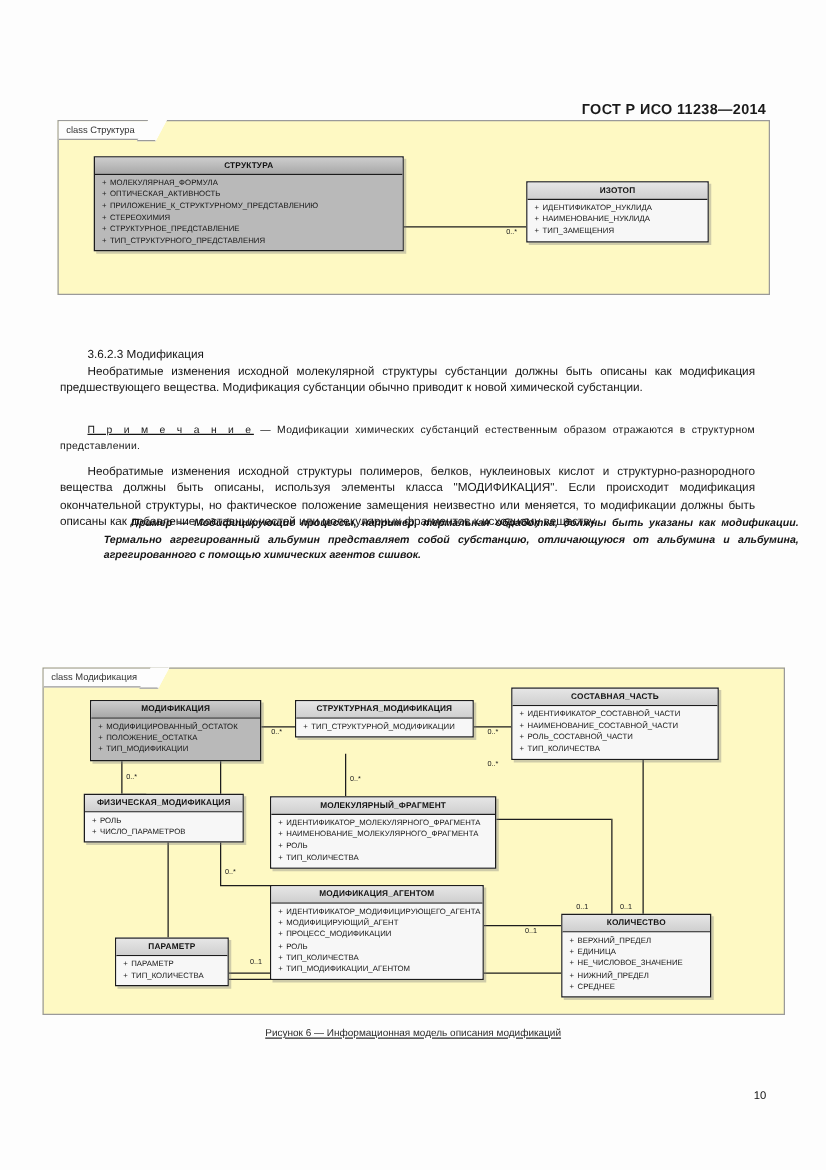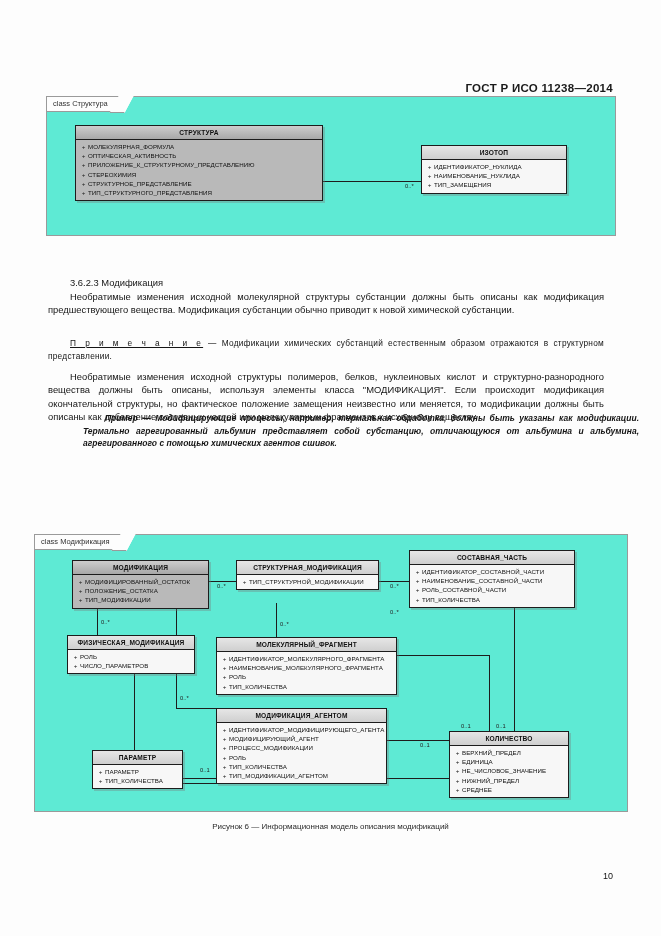--- a/index.html
+++ b/index.html
@@ -38,7 +38,7 @@
   .fig-frame {
     position: absolute;
     border: 1px solid #9a9a9a;
-    background: #5eead4;
+    background: #fef9c3;
     box-sizing: border-box;
   }
   #figure-5-frame { left: 46px; top: 96px; width: 570px; height: 140px; }

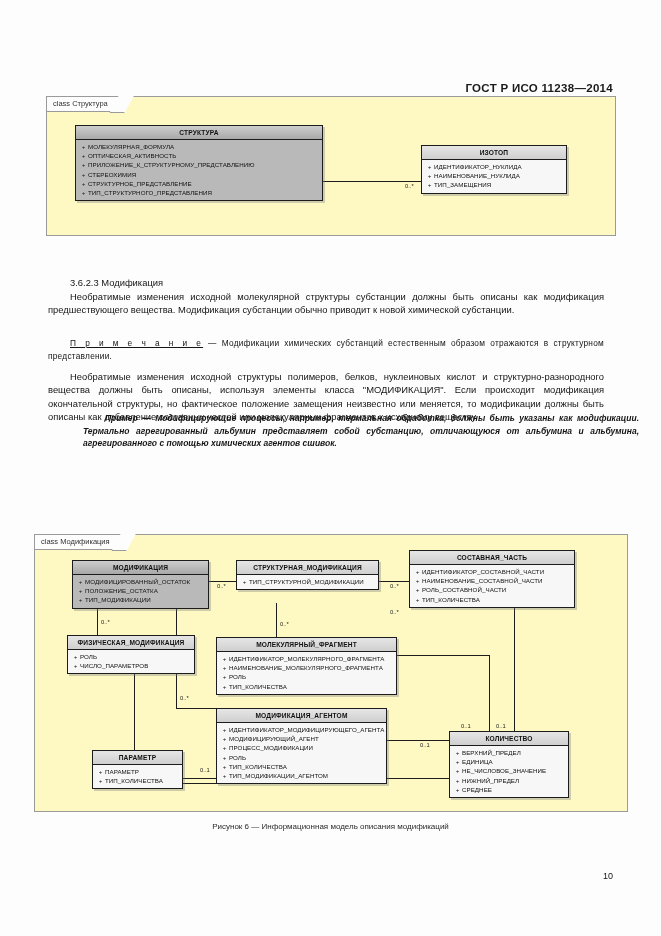--- a/index.html
+++ b/index.html
@@ -144,7 +144,7 @@
     color: #2a2a2a;
   }
   #figure-5-caption { top: 248px; left: 0; }
-  #figure-6-caption { top: 822px; left: 0; }
+  #figure-6-caption { top: 822px; left: 0; text-decoration: underline; }
 
   
   .body-text {

